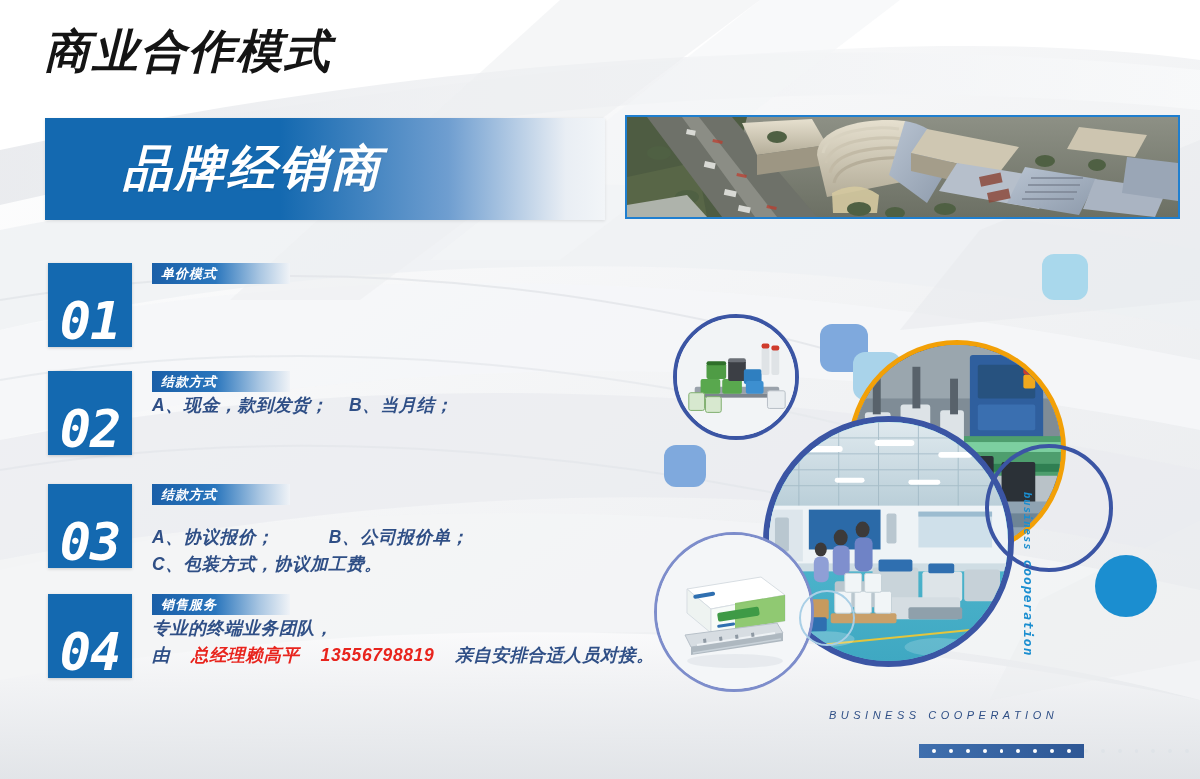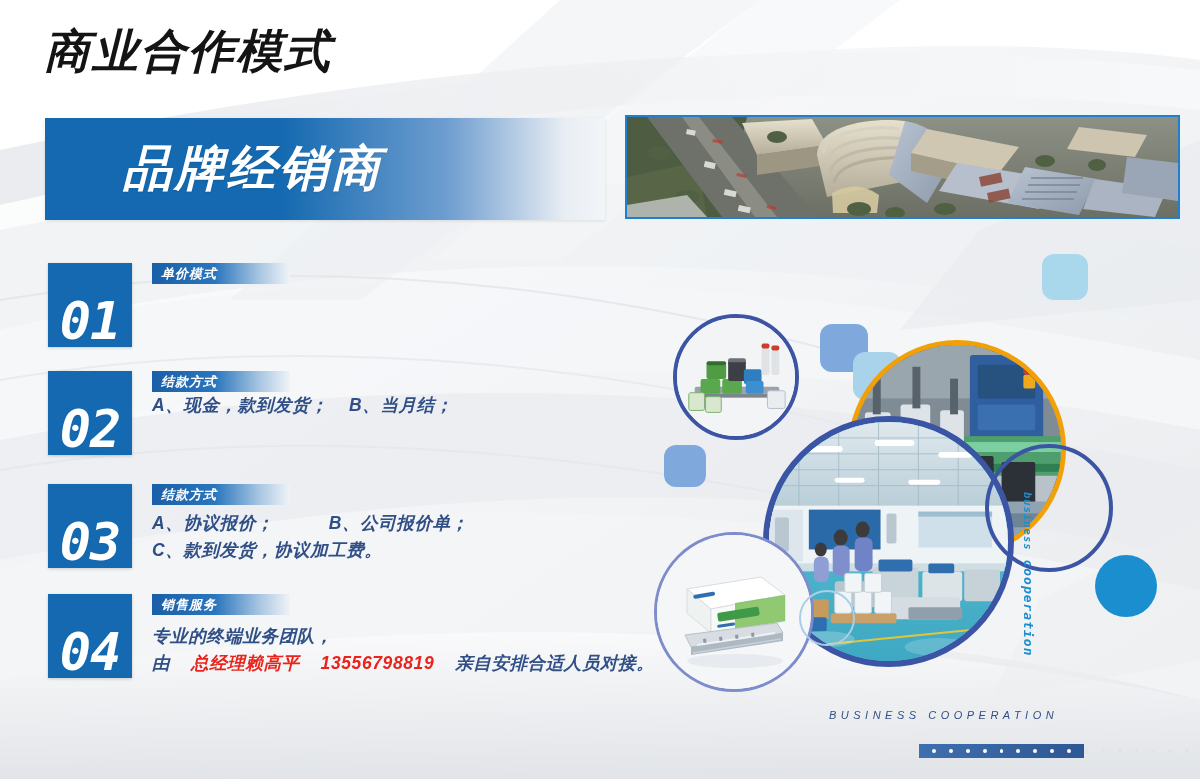--- a/index.html
+++ b/index.html
@@ -268,7 +268,7 @@
     </div>
     <div class="item-body">
       <div class="tag">结款方式</div>
-      <div class="line" style="margin-top:5px;">
+      <div class="line" style="margin-top:19px;">
         <span>A、协议报价；</span>
         <span class="gap"></span>
         <span>B、公司报价单；</span>

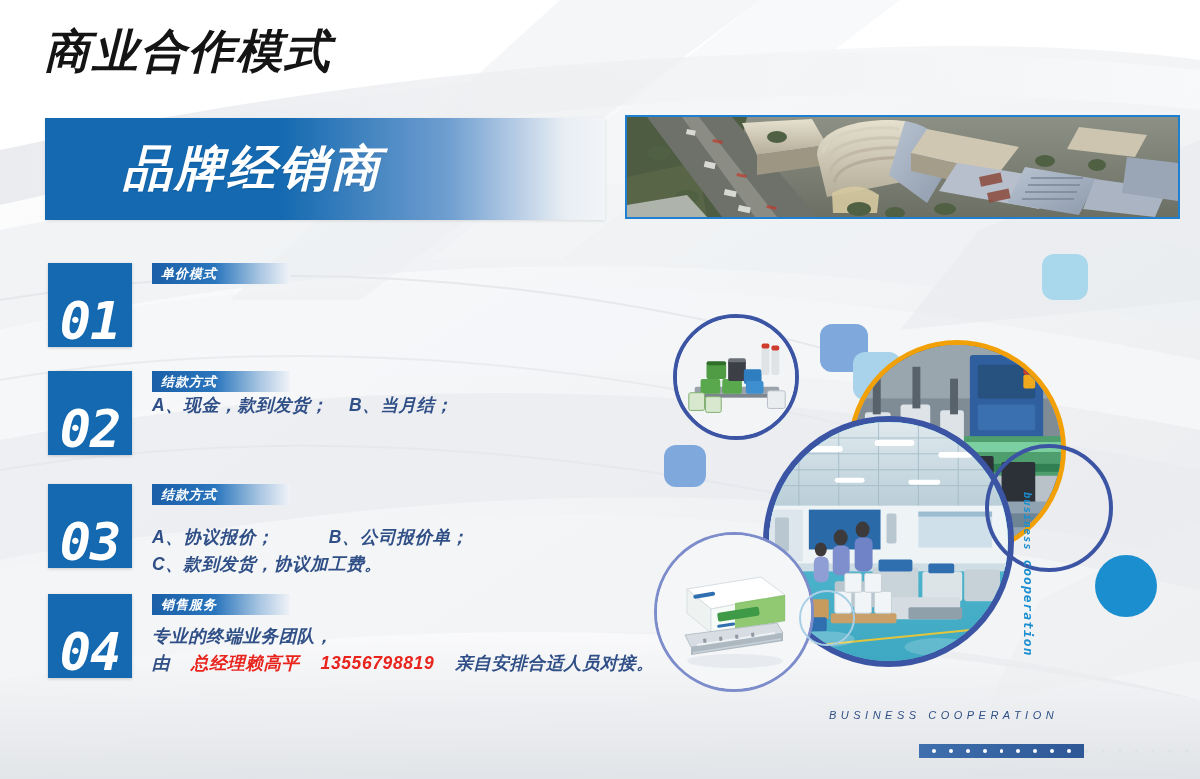--- a/index.html
+++ b/index.html
@@ -273,7 +273,7 @@
         <span class="gap"></span>
         <span>B、公司报价单；</span>
       </div>
-      <div class="line">C、款到发货，协议加工费。</div>
+      <div class="line">C、包装方式，协议加工费。</div>
     </div>
   </div>
 

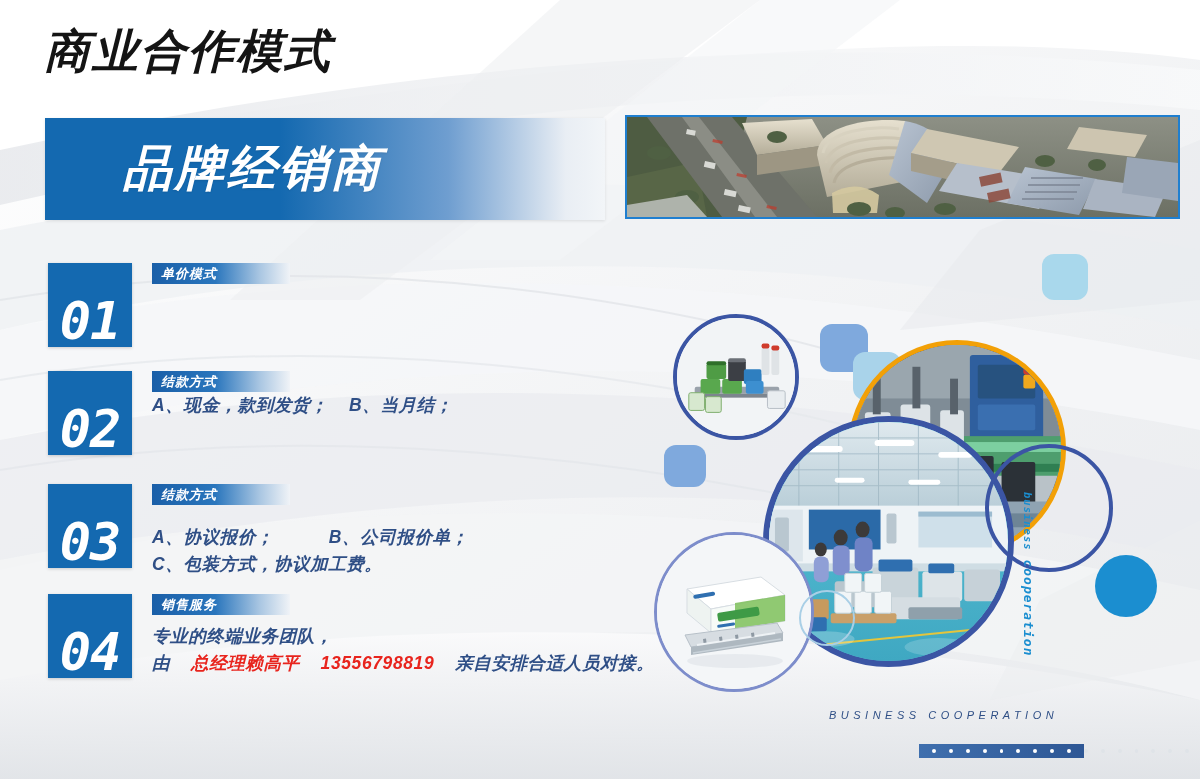--- a/index.html
+++ b/index.html
@@ -283,7 +283,7 @@
     </div>
     <div class="item-body">
       <div class="tag">销售服务</div>
-      <div class="line" style="margin-top:8px;">专业的终端业务团队，</div>
+      <div class="line" style="margin-top:0;">专业的终端业务团队，</div>
       <div class="line">
         <span>由</span>
         <span class="gap-s"></span>

